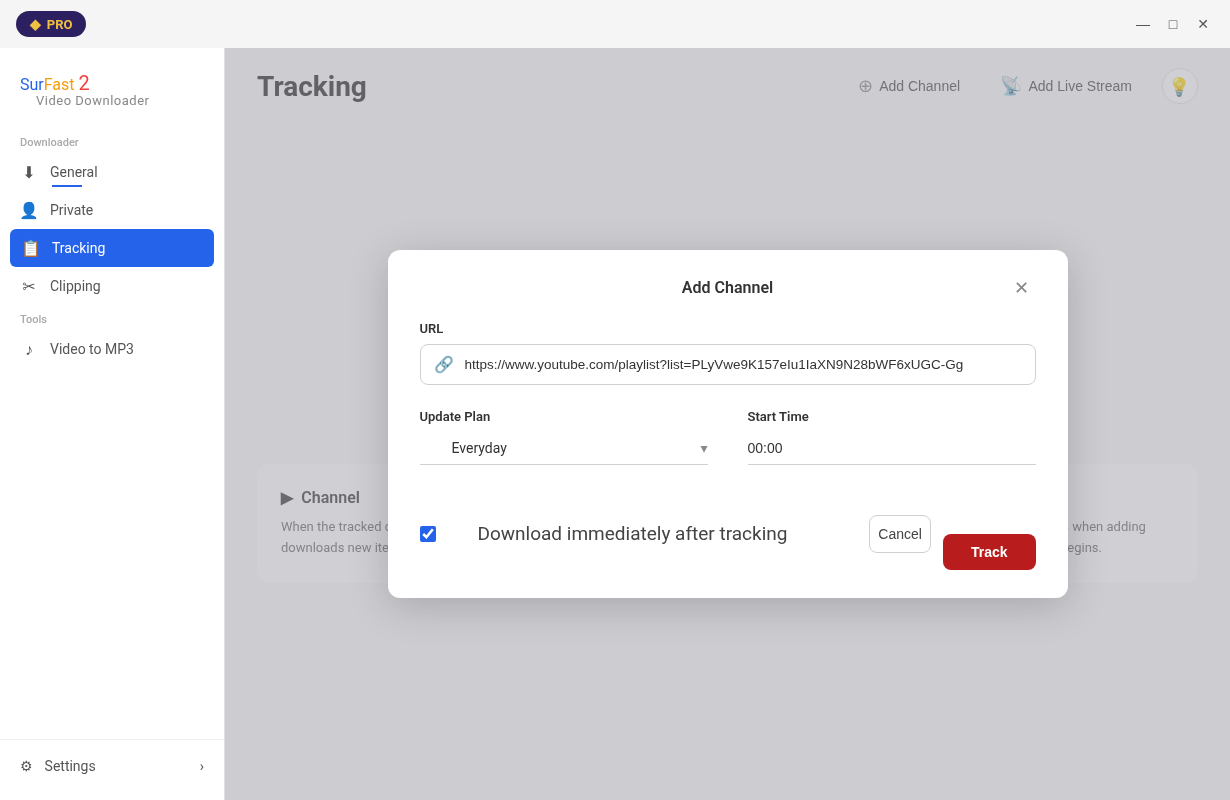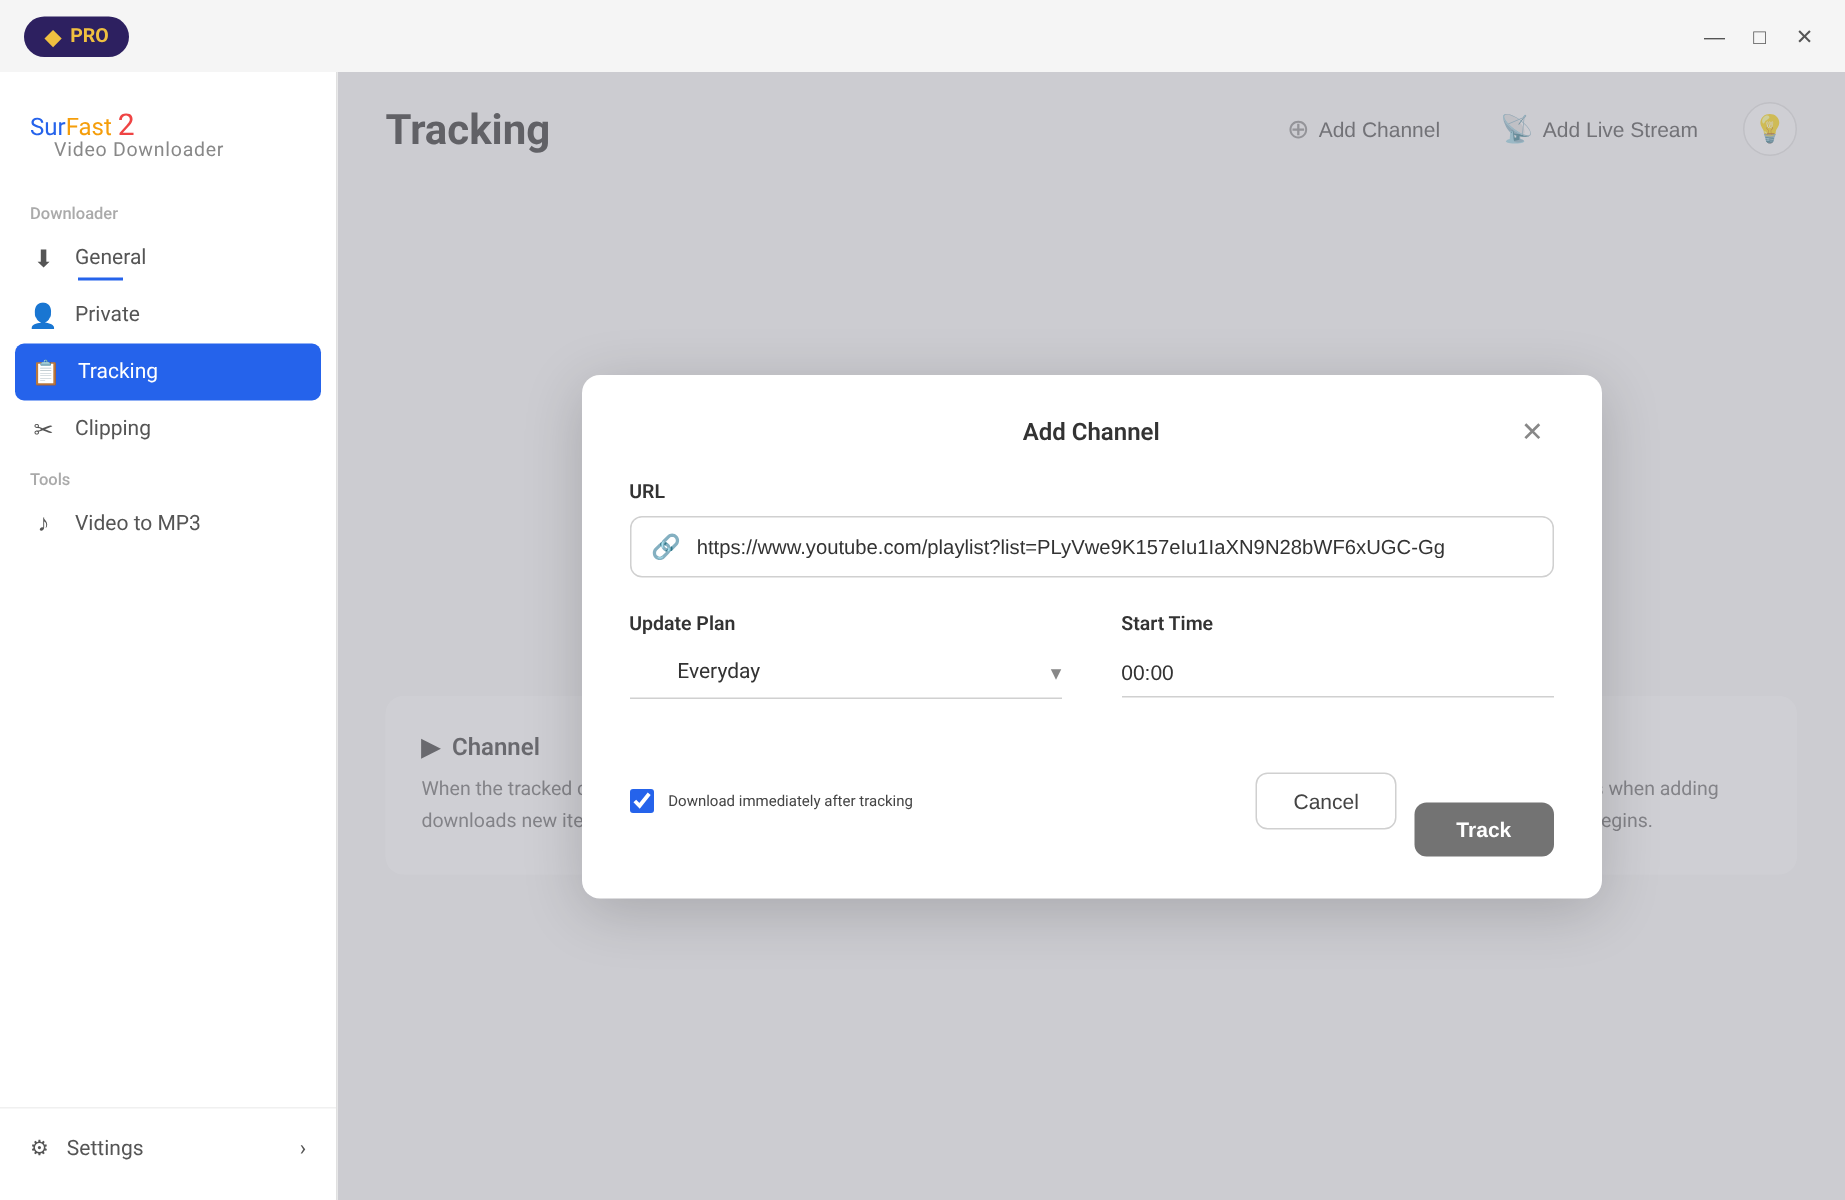--- a/index.html
+++ b/index.html
@@ -372,8 +372,9 @@
       cursor: pointer;
     }
     .checkbox-label {
-      font-size: 10px;
+      font-size: 19px;
       color: #444;
+      margin-left: 32px;
     }
     .btn-cancel {
       background: white;

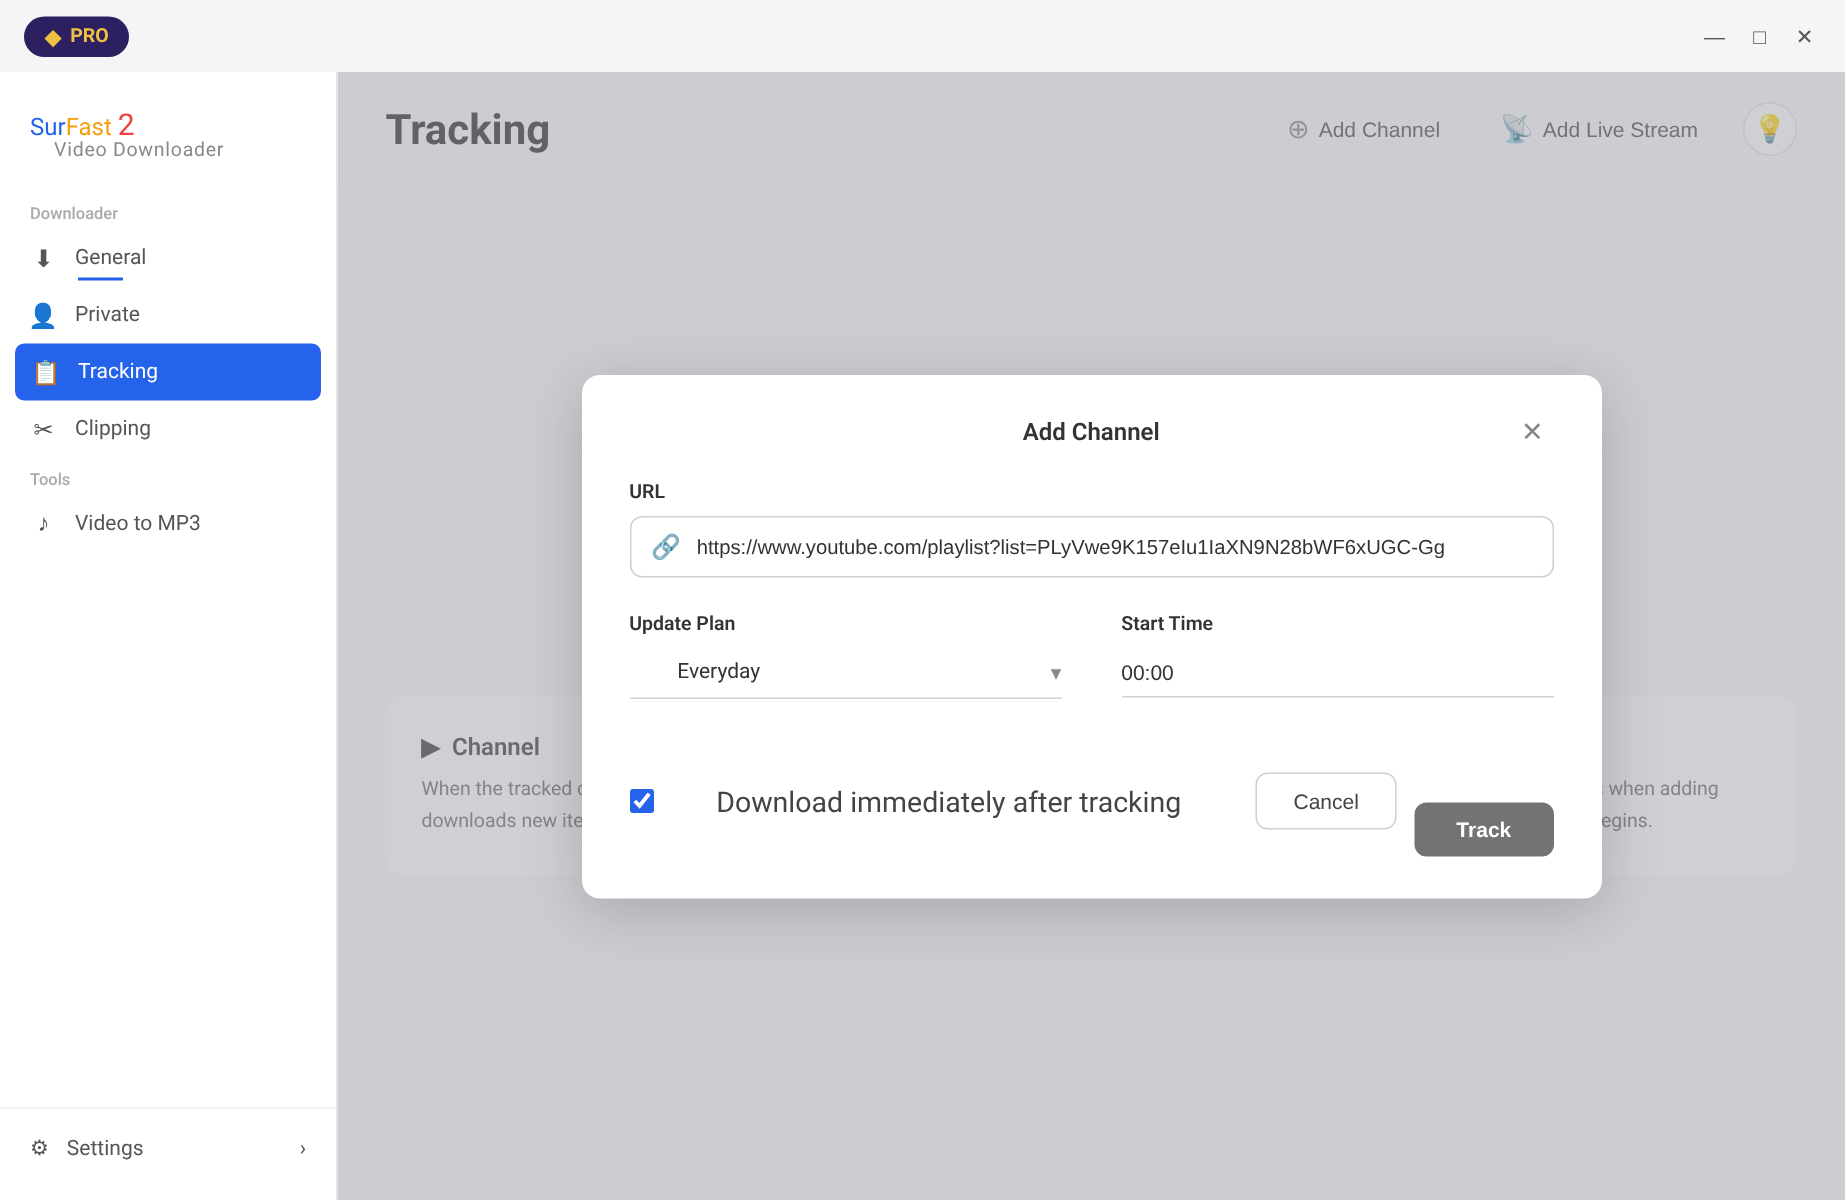--- a/index.html
+++ b/index.html
@@ -381,7 +381,7 @@
       border: 1px solid #d0d0d0;
       color: #444;
       font-size: 14px;
-      padding: 10px 24px;
+      padding: 10px 8px;
       border-radius: 8px;
       cursor: pointer;
       margin-right: 12px;

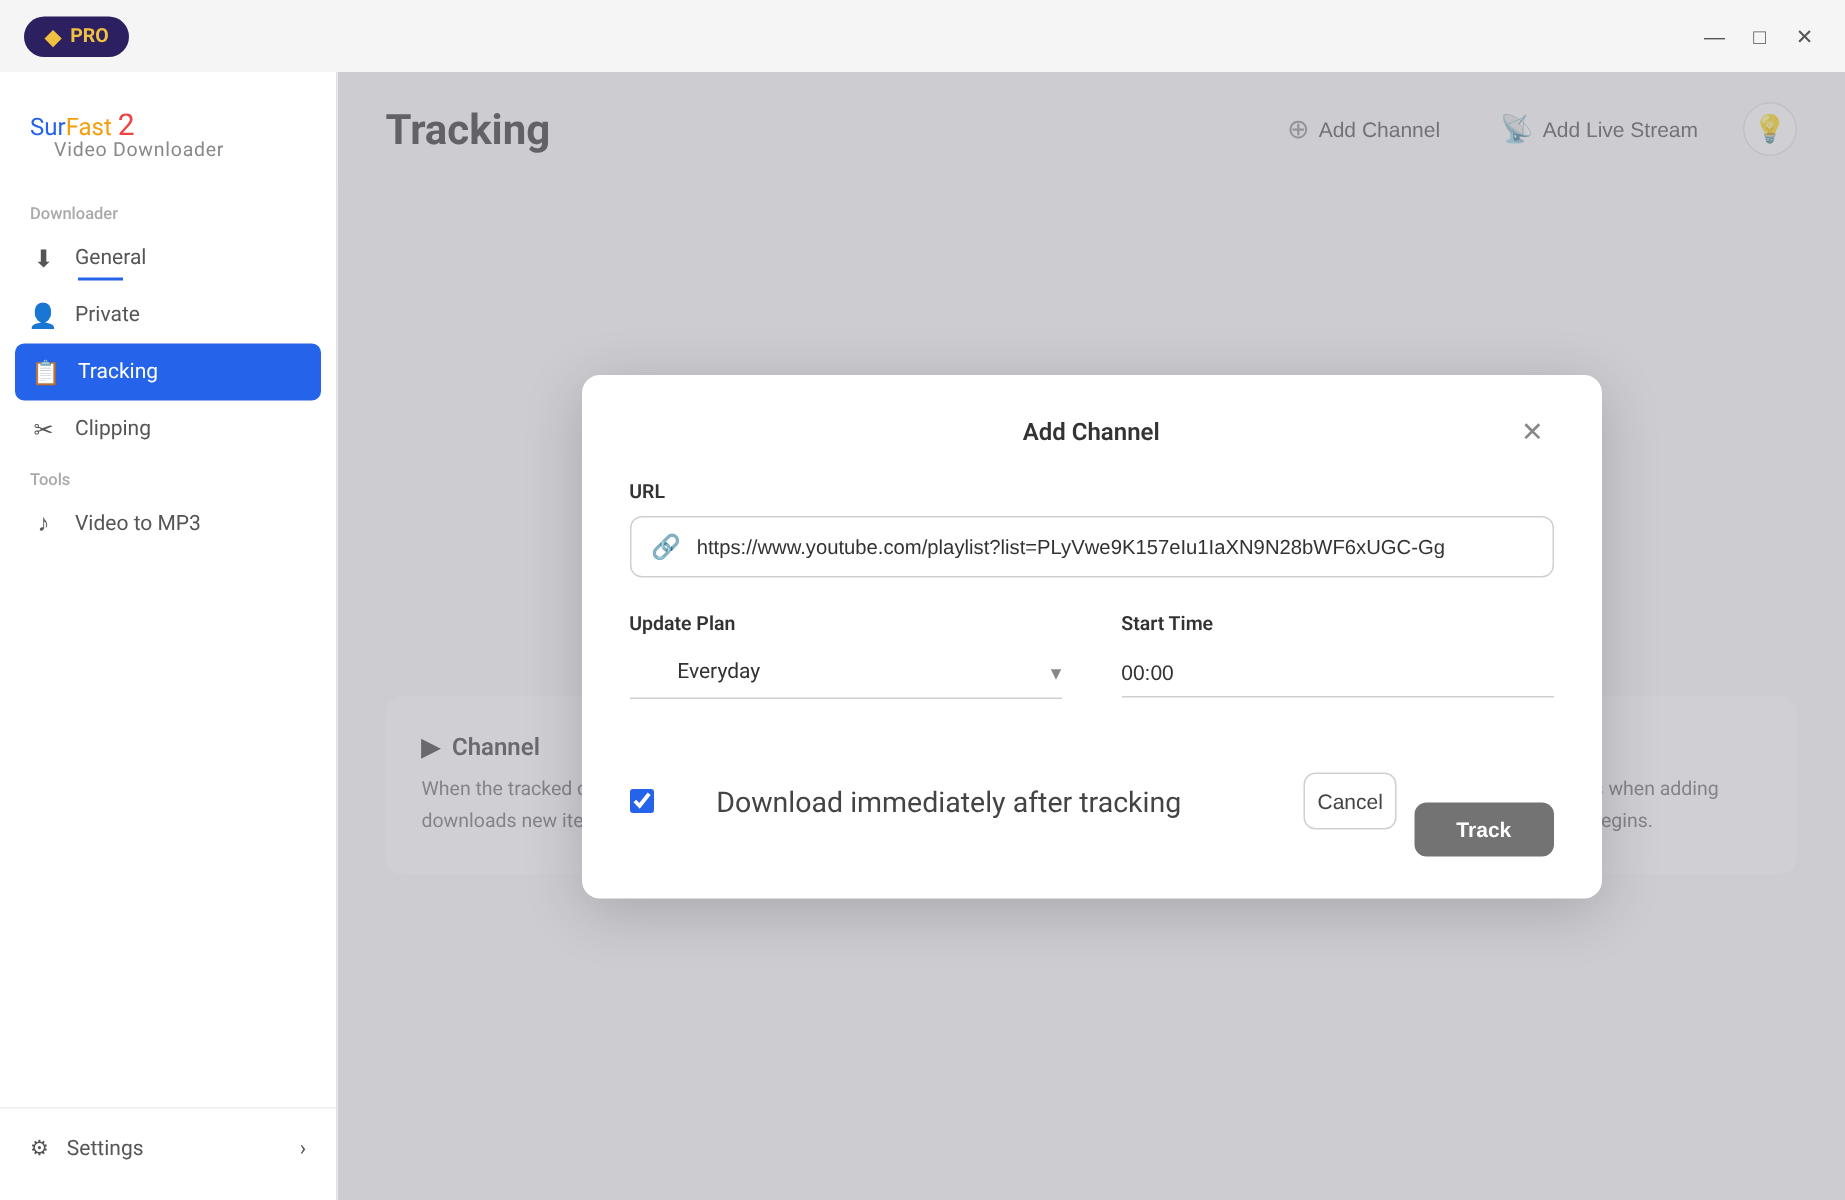--- a/index.html
+++ b/index.html
@@ -387,7 +387,7 @@
       margin-right: 12px;
     }
     .btn-track {
-      background: #737373;
+      background: #b91c1c;
       color: white;
       border: none;
       font-size: 14px;

